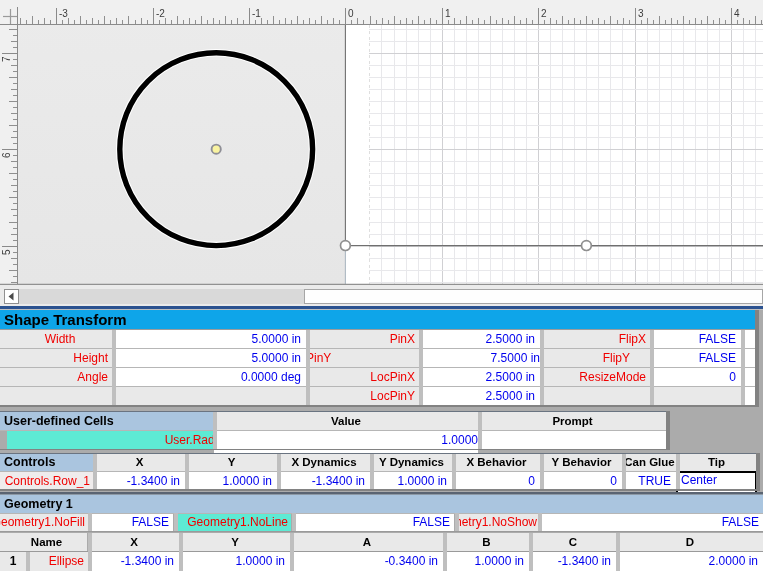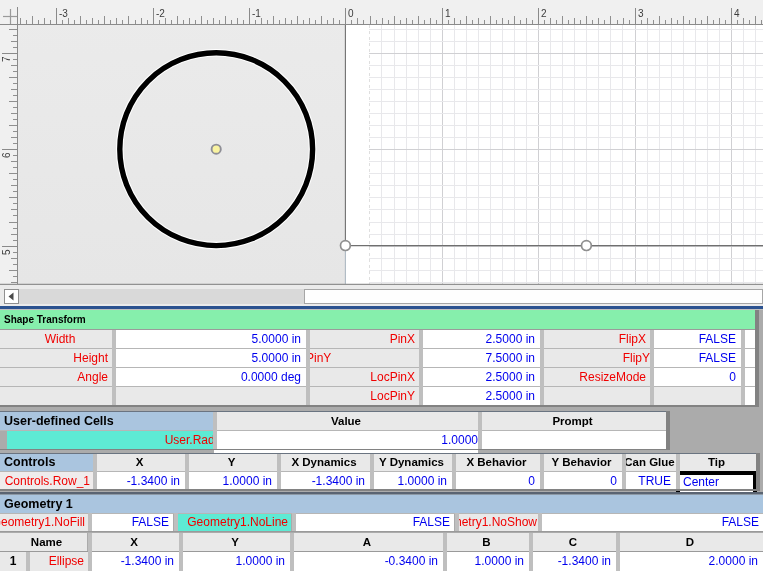--- a/index.html
+++ b/index.html
@@ -282,7 +282,7 @@
 <div style="position:absolute;left:0;top:306px;width:763px;height:265px;background:#ababab"></div>
     <div style="position:absolute;left:0.0px;top:306.3px;width:763.0px;height:2.3px;background:#2b5290;text-align:right;padding-right:4px;font-weight:normal;color:#000;line-height:2px;overflow:hidden;box-sizing:border-box;white-space:nowrap"></div>
     <div style="position:absolute;left:0.0px;top:308.6px;width:763.0px;height:1.2px;background:#bfbfbf;text-align:right;padding-right:4px;font-weight:normal;color:#000;line-height:1px;overflow:hidden;box-sizing:border-box;white-space:nowrap"></div>
-    <div style="position:absolute;left:0.0px;top:309.8px;width:756.0px;height:31px;background:#86efac;text-align:left;padding-left:4px;font-weight:bold;color:#000;line-height:20px;overflow:hidden;font-size:10px;box-sizing:border-box;white-space:nowrap">Shape Transform</div>
+    <div style="position:absolute;left:0.0px;top:309.8px;width:756.0px;height:31px;background:#0ea5e9;text-align:left;padding-left:4px;font-weight:bold;color:#000;line-height:20px;overflow:hidden;font-size:15px;box-sizing:border-box;white-space:nowrap">Shape Transform</div>
     <div style="position:absolute;left:0.0px;top:330.4px;width:132px;height:18.0px;background:#e9e9e9;text-align:center;padding-right:12px;font-weight:normal;color:#f00000;line-height:18px;overflow:hidden;box-sizing:border-box;white-space:nowrap">Width</div>
     <div style="position:absolute;left:113.0px;top:330.4px;width:193.0px;height:18.0px;background:#fff;text-align:right;padding-right:5px;font-weight:normal;color:#0000ee;line-height:18px;overflow:hidden;box-sizing:border-box;white-space:nowrap">5.0000 in</div>
     <div style="position:absolute;left:306.0px;top:330.4px;width:113.0px;height:18.0px;background:#e9e9e9;text-align:right;padding-right:4px;font-weight:normal;color:#f00000;line-height:18px;overflow:hidden;box-sizing:border-box;white-space:nowrap">PinX</div>

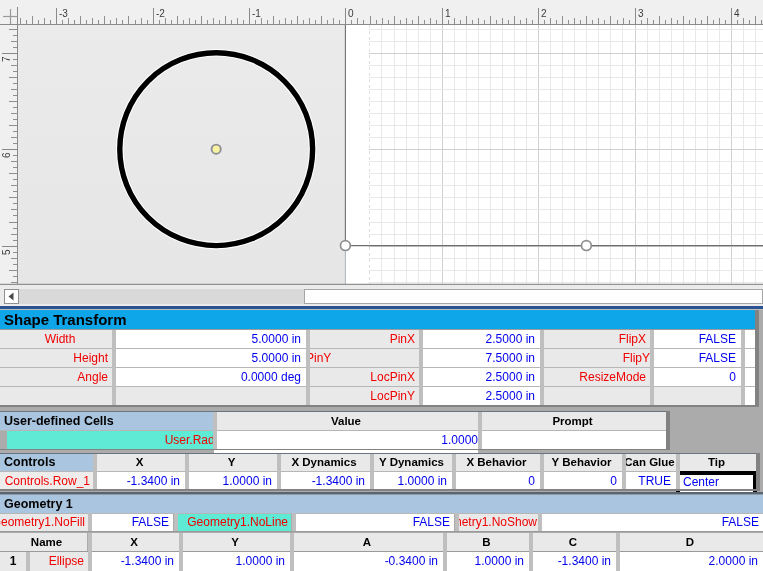--- a/index.html
+++ b/index.html
@@ -293,7 +293,7 @@
     <div style="position:absolute;left:0.0px;top:349.4px;width:112.0px;height:18.0px;background:#e9e9e9;text-align:right;padding-right:4px;font-weight:normal;color:#f00000;line-height:18px;overflow:hidden;box-sizing:border-box;white-space:nowrap">Height</div>
     <div style="position:absolute;left:113.0px;top:349.4px;width:193.0px;height:18.0px;background:#fff;text-align:right;padding-right:5px;font-weight:normal;color:#0000ee;line-height:18px;overflow:hidden;box-sizing:border-box;white-space:nowrap">5.0000 in</div>
     <div style="position:absolute;left:306.0px;top:349.4px;width:113.0px;height:18.0px;background:#e9e9e9;padding-right:4px;font-weight:normal;color:#f00000;line-height:18px;overflow:hidden;box-sizing:border-box;white-space:nowrap">PinY</div>
-    <div style="position:absolute;left:420.0px;top:349.4px;width:120.0px;height:18.0px;background:#fff;text-align:right;padding-right:5px;font-weight:normal;color:#0000ee;line-height:18px;overflow:hidden;box-sizing:border-box;white-space:nowrap">7.5000 in</div>
+    <div style="position:absolute;left:420.0px;top:349.4px;width:120.0px;height:18.0px;background:#fff;text-align:right;font-weight:normal;color:#0000ee;line-height:18px;overflow:hidden;box-sizing:border-box;white-space:nowrap">7.5000 in</div>
     <div style="position:absolute;left:540.0px;top:349.4px;width:110.0px;height:18.0px;background:#e9e9e9;text-align:right;padding-right:0;font-weight:normal;color:#f00000;line-height:18px;overflow:hidden;box-sizing:border-box;white-space:nowrap">FlipY</div>
     <div style="position:absolute;left:651.0px;top:349.4px;width:90.0px;height:18.0px;background:#fff;text-align:right;padding-right:5px;font-weight:normal;color:#0000ee;line-height:18px;overflow:hidden;box-sizing:border-box;white-space:nowrap">FALSE</div>
     <div style="position:absolute;left:742.0px;top:349.4px;width:13.0px;height:18.0px;background:#fff;text-align:right;padding-right:4px;font-weight:normal;color:#000;line-height:18px;overflow:hidden;box-sizing:border-box;white-space:nowrap"></div>

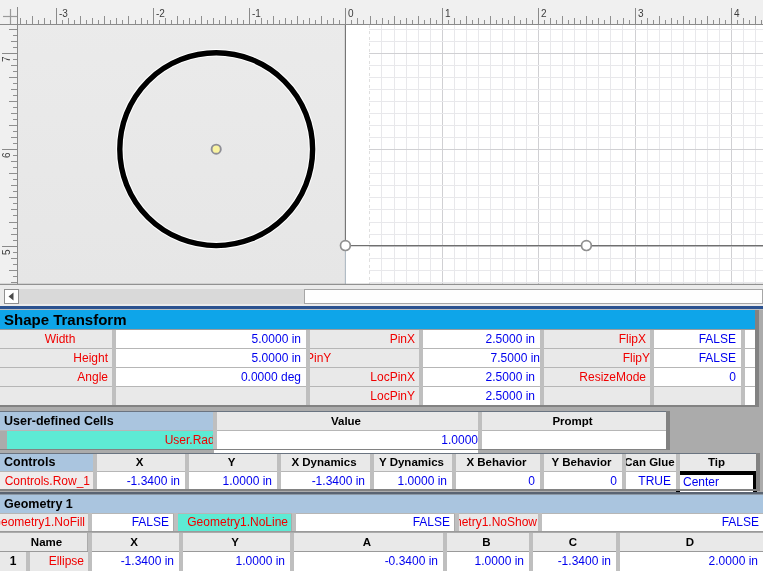--- a/index.html
+++ b/index.html
@@ -294,7 +294,7 @@
     <div style="position:absolute;left:113.0px;top:349.4px;width:193.0px;height:18.0px;background:#fff;text-align:right;padding-right:5px;font-weight:normal;color:#0000ee;line-height:18px;overflow:hidden;box-sizing:border-box;white-space:nowrap">5.0000 in</div>
     <div style="position:absolute;left:306.0px;top:349.4px;width:113.0px;height:18.0px;background:#e9e9e9;padding-right:4px;font-weight:normal;color:#f00000;line-height:18px;overflow:hidden;box-sizing:border-box;white-space:nowrap">PinY</div>
     <div style="position:absolute;left:420.0px;top:349.4px;width:120.0px;height:18.0px;background:#fff;text-align:right;font-weight:normal;color:#0000ee;line-height:18px;overflow:hidden;box-sizing:border-box;white-space:nowrap">7.5000 in</div>
-    <div style="position:absolute;left:540.0px;top:349.4px;width:110.0px;height:18.0px;background:#e9e9e9;text-align:right;padding-right:0;font-weight:normal;color:#f00000;line-height:18px;overflow:hidden;box-sizing:border-box;white-space:nowrap">FlipY</div>
+    <div style="position:absolute;left:540.0px;top:349.4px;width:110.0px;height:18.0px;background:#e9e9e9;text-align:right;padding-right:20px;font-weight:normal;color:#f00000;line-height:18px;overflow:hidden;box-sizing:border-box;white-space:nowrap">FlipY</div>
     <div style="position:absolute;left:651.0px;top:349.4px;width:90.0px;height:18.0px;background:#fff;text-align:right;padding-right:5px;font-weight:normal;color:#0000ee;line-height:18px;overflow:hidden;box-sizing:border-box;white-space:nowrap">FALSE</div>
     <div style="position:absolute;left:742.0px;top:349.4px;width:13.0px;height:18.0px;background:#fff;text-align:right;padding-right:4px;font-weight:normal;color:#000;line-height:18px;overflow:hidden;box-sizing:border-box;white-space:nowrap"></div>
     <div style="position:absolute;left:0.0px;top:368.4px;width:112.0px;height:18.0px;background:#e9e9e9;text-align:right;padding-right:4px;font-weight:normal;color:#f00000;line-height:18px;overflow:hidden;box-sizing:border-box;white-space:nowrap">Angle</div>

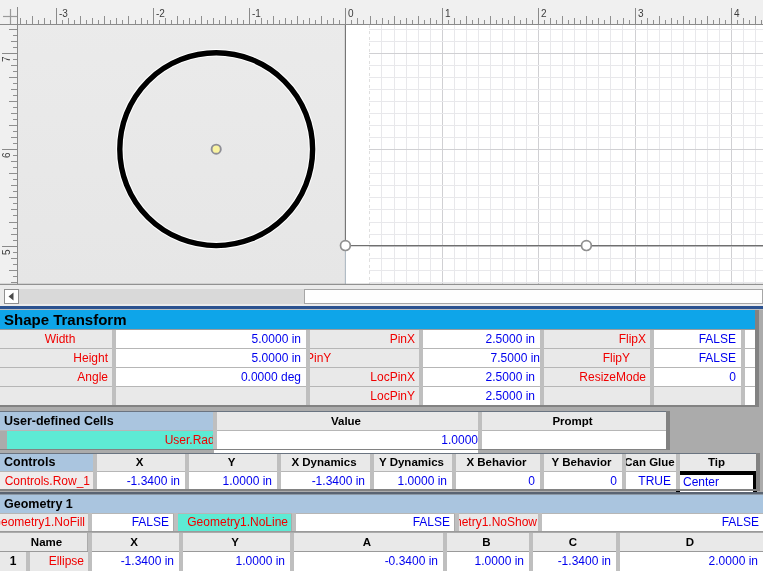--- a/index.html
+++ b/index.html
@@ -353,7 +353,7 @@
     <div style="position:absolute;left:453.0px;top:471.6px;width:87.0px;height:17.6px;background:#fff;text-align:right;padding-right:5px;font-weight:normal;color:#0000ee;line-height:18px;overflow:hidden;box-sizing:border-box;white-space:nowrap">0</div>
     <div style="position:absolute;left:541.0px;top:471.6px;width:81.0px;height:17.6px;background:#fff;text-align:right;padding-right:5px;font-weight:normal;color:#0000ee;line-height:18px;overflow:hidden;box-sizing:border-box;white-space:nowrap">0</div>
     <div style="position:absolute;left:623.0px;top:471.6px;width:53.0px;height:17.6px;background:#fff;text-align:right;padding-right:5px;font-weight:normal;color:#0000ee;line-height:18px;overflow:hidden;box-sizing:border-box;white-space:nowrap">TRUE</div>
-    <div style="position:absolute;left:676.0px;top:470.6px;width:81.0px;height:27px;background:#fff;border:4px solid #000000;box-sizing:border-box;color:#0000ee;font-size:12px;line-height:14.5px;padding-left:3px">Center</div>
+    <div style="position:absolute;left:676.0px;top:470.6px;width:81.0px;height:27px;background:#fff;border:2px solid #000000;box-sizing:border-box;color:#0000ee;font-size:12px;line-height:14.5px;padding-left:3px">Center</div>
     <div style="position:absolute;left:93.0px;top:453.8px;width:1.0px;height:35.4px;background:#bfbfbf;text-align:right;padding-right:4px;font-weight:normal;color:#000;line-height:35px;overflow:hidden;box-sizing:border-box;white-space:nowrap"></div>
     <div style="position:absolute;left:185.0px;top:453.8px;width:1.0px;height:35.4px;background:#bfbfbf;text-align:right;padding-right:4px;font-weight:normal;color:#000;line-height:35px;overflow:hidden;box-sizing:border-box;white-space:nowrap"></div>
     <div style="position:absolute;left:277.0px;top:453.8px;width:1.0px;height:35.4px;background:#bfbfbf;text-align:right;padding-right:4px;font-weight:normal;color:#000;line-height:35px;overflow:hidden;box-sizing:border-box;white-space:nowrap"></div>

